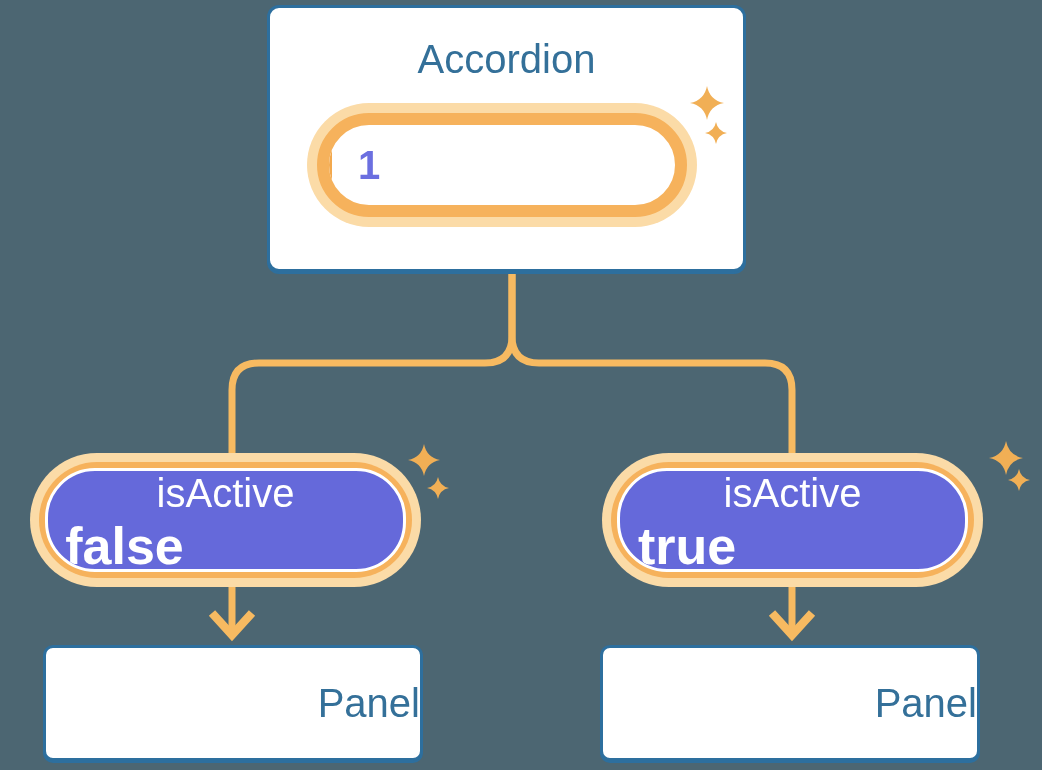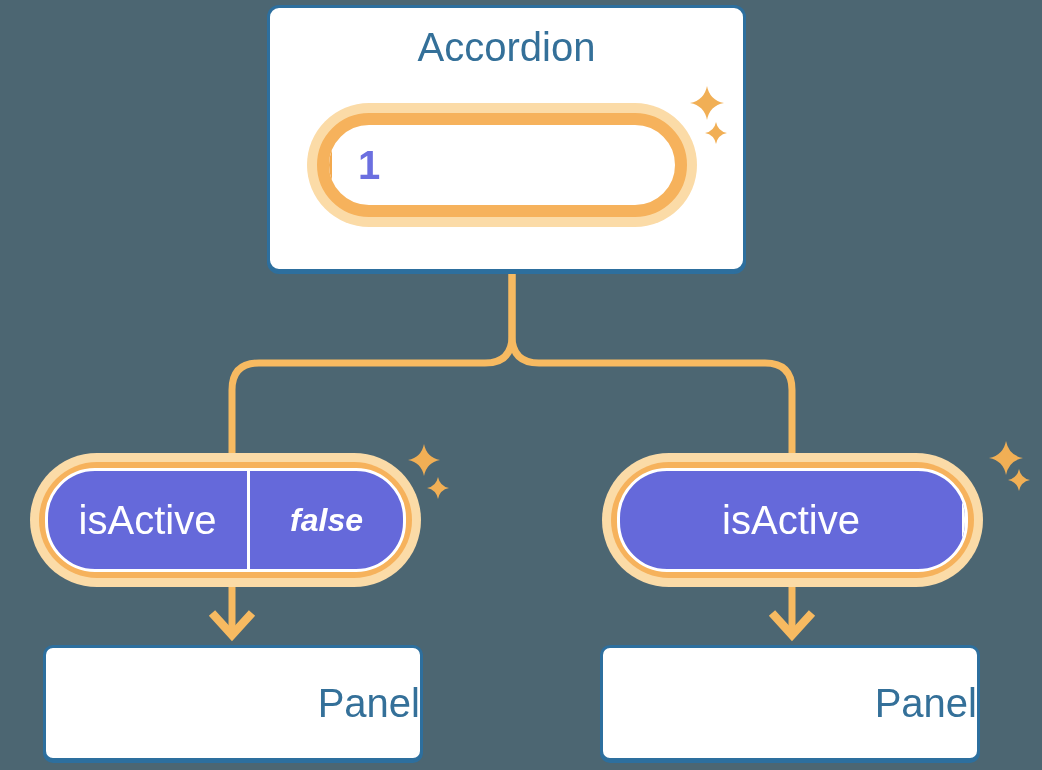--- a/index.html
+++ b/index.html
@@ -22,7 +22,7 @@
   }
   .root-card{left:267px;top:5px;width:479px;height:267px;border-radius:12px;}
   .card-title{
-    margin-top:16px;text-align:center;
+    margin-top:28px;text-align:center;
     font-size:40px;line-height:1.15;color:#347099;
   }
   .panel{

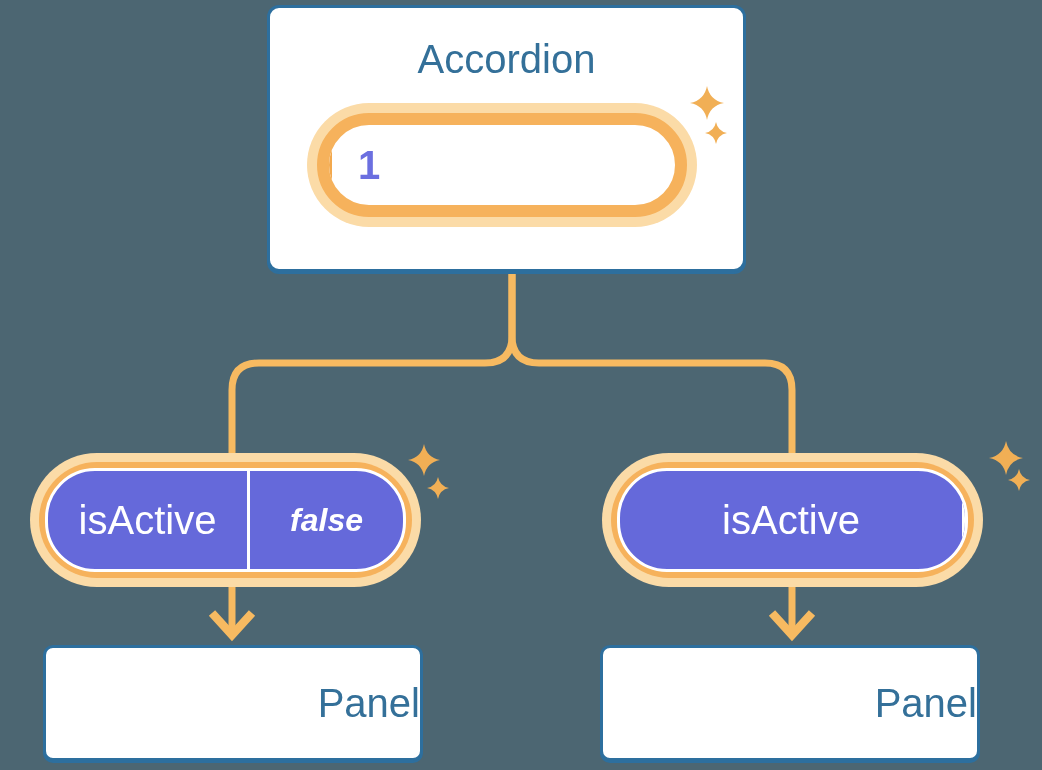--- a/index.html
+++ b/index.html
@@ -68,7 +68,7 @@
   .prop-pill .body{
     width:100%;height:100%;box-sizing:border-box;
     background:#6569DA;border:3px solid #ffffff;border-radius:50px;
-    display:flex;overflow:hidden;
+    display:flex;overflow:hidden;flex-direction:column;
   }
   .prop-pill .pill-label{
     flex:1;display:flex;align-items:center;justify-content:center;

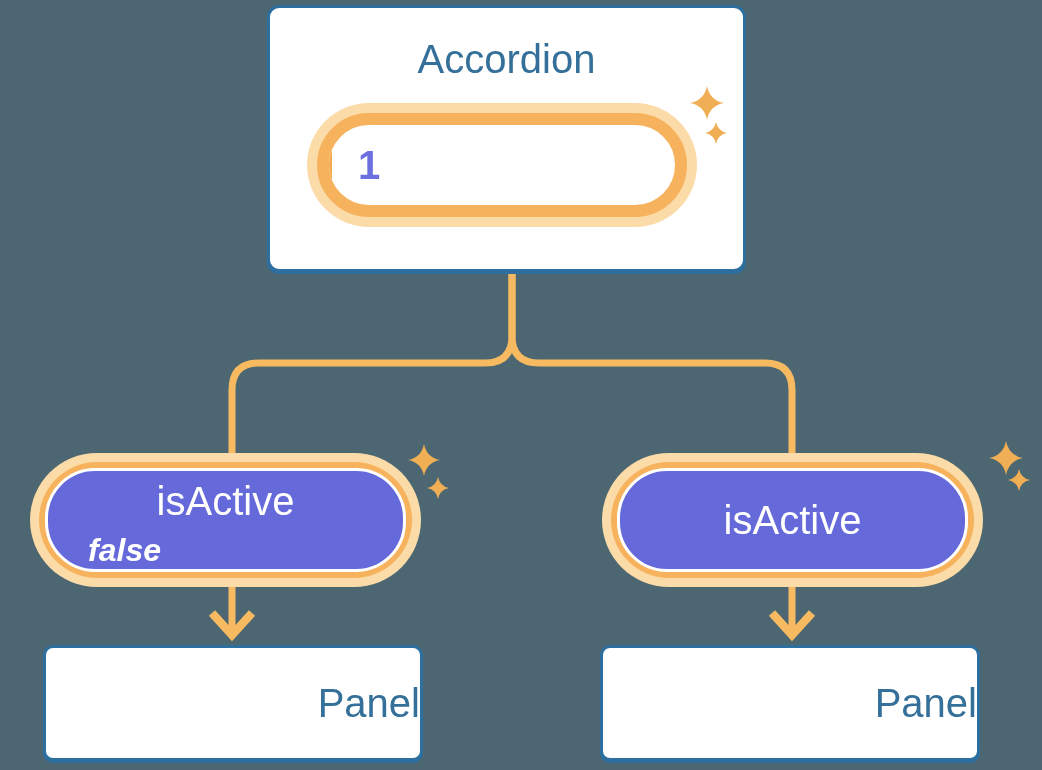--- a/index.html
+++ b/index.html
@@ -77,7 +77,7 @@
   .prop-pill .pill-divider{width:3px;background:#ffffff;}
   .prop-pill .pill-value{
     display:flex;align-items:center;justify-content:center;
-    font-size:32px;font-weight:bold;color:#ffffff;font-style:italic;
+    font-size:52px;font-weight:bold;color:#ffffff;
   }
   .prop-pill.left .pill-value{width:153px;}
   .prop-pill.right .pill-value{width:134px;}

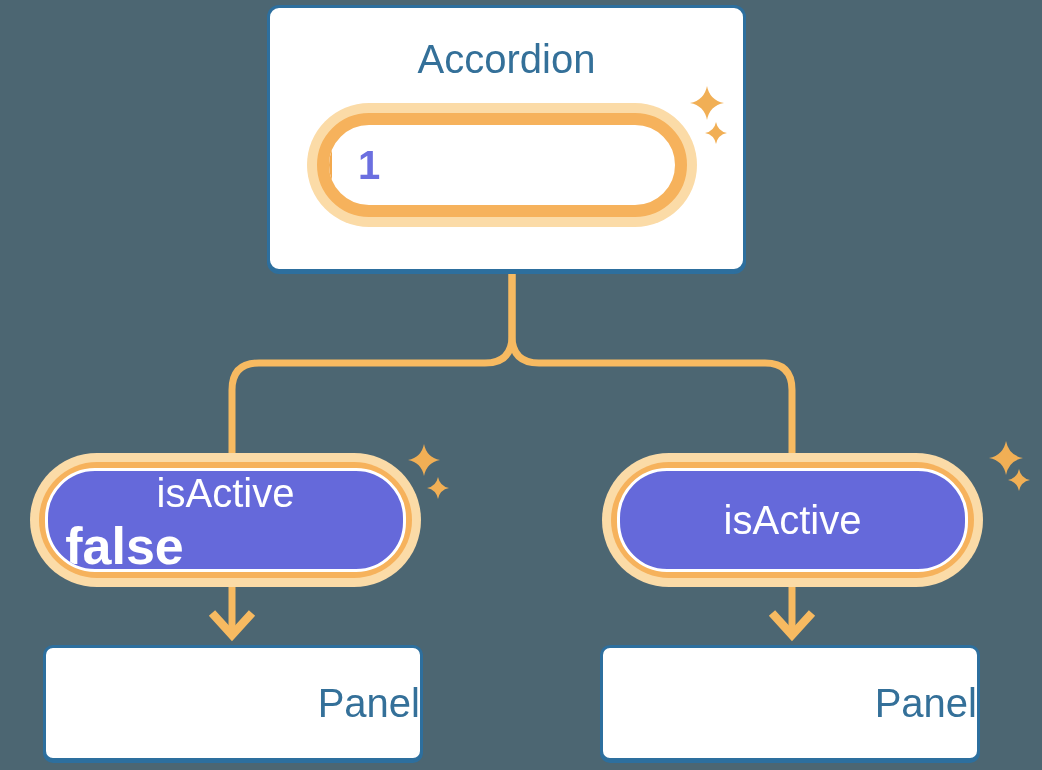--- a/index.html
+++ b/index.html
@@ -125,6 +125,7 @@
       <div class="body">
         <span class="pill-label">isActive</span>
         <span class="pill-divider"></span>
+        <span class="pill-value">true</span>
       </div>
     </div>
   </div>

